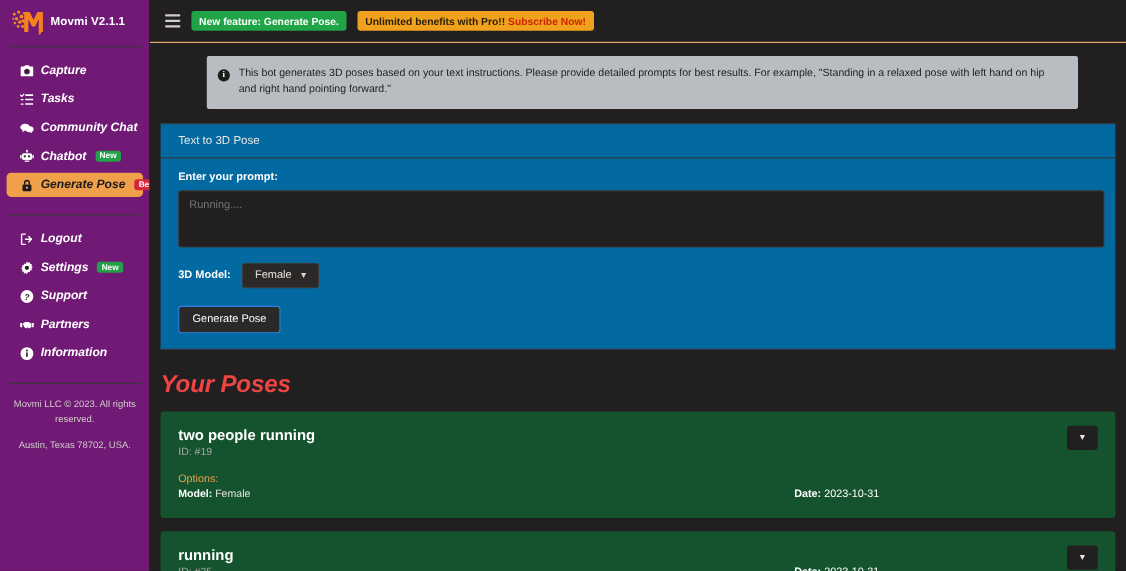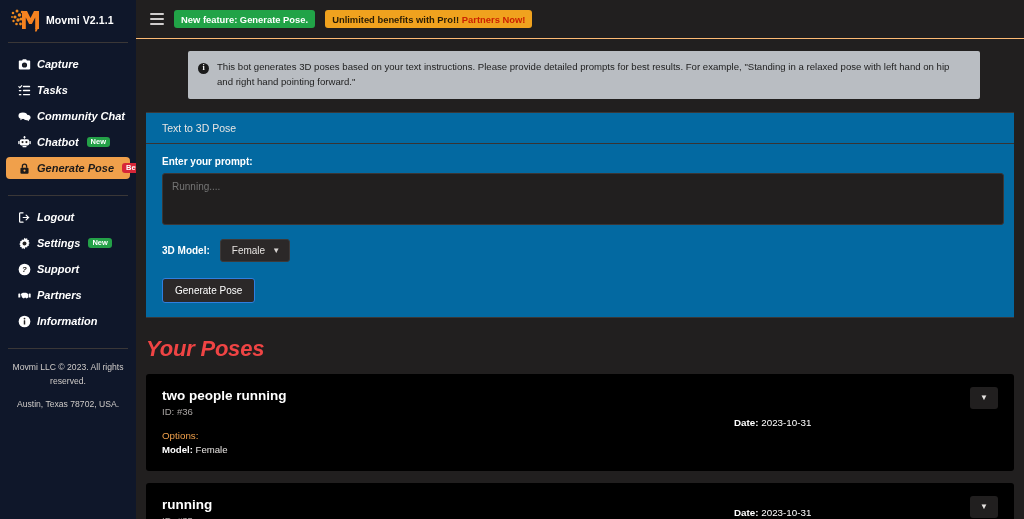--- a/index.html
+++ b/index.html
@@ -14,7 +14,7 @@
   
   .sidebar {
     width: 136px; height: 519px;
-    background: #0f172a;
+    background: #701a75;
     flex: 0 0 136px;
     display: flex; flex-direction: column;
     overflow: hidden;

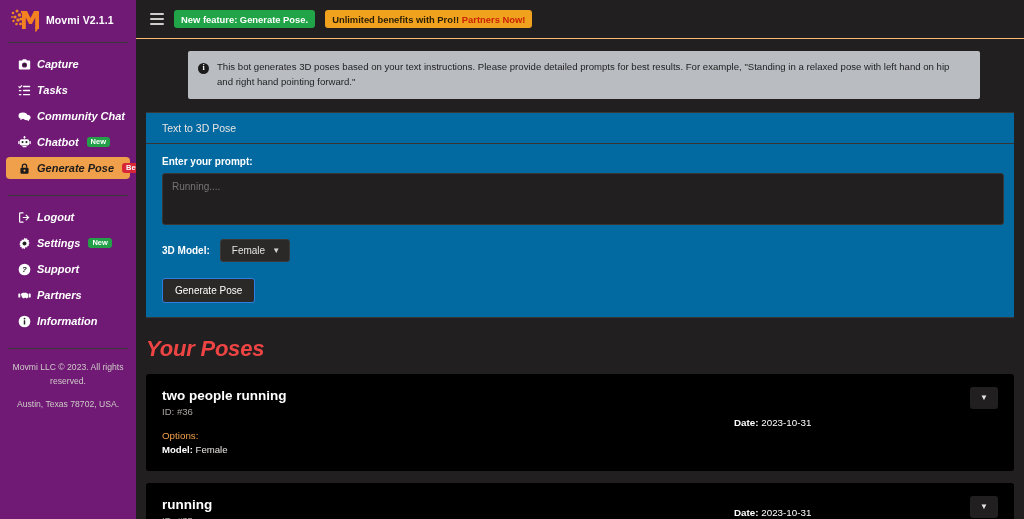--- a/index.html
+++ b/index.html
@@ -391,7 +391,7 @@
       <div class="pill green">New feature: Generate Pose.</div>
       <div class="pill orange">
         <span>Unlimited benefits with Pro!!</span>
-        <span class="sub">Partners Now!</span>
+        <span class="sub">Subscribe Now!</span>
       </div>
     </header>
 

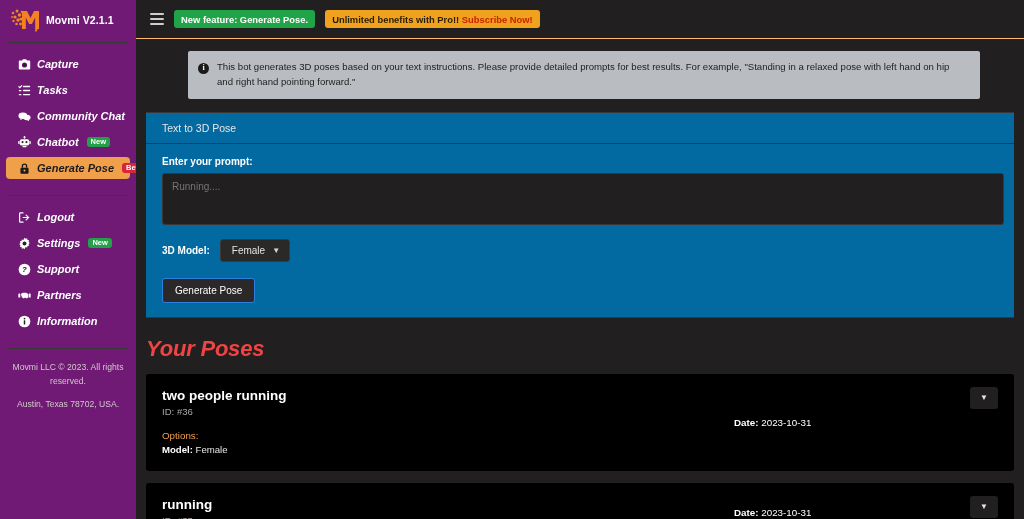--- a/index.html
+++ b/index.html
@@ -183,13 +183,12 @@
   }
   .poses-wrap { padding: 8px 10px 0 10px; }
   .pose-card {
-    background: #000000;
+    background: #14532d;
     border-radius: 3px;
     padding: 14px 16px 16px 16px;
-    display: flex; align-items: center;
+    display: flex; align-items: flex-end;
     margin-bottom: 12px;
     position: relative;
-    gap: 12px;
   }
   .pose-left { flex: 0 0 auto; width: 560px; }
   .pose-title { color: #ffffff; font-size: 13.5px; font-weight: bold; }

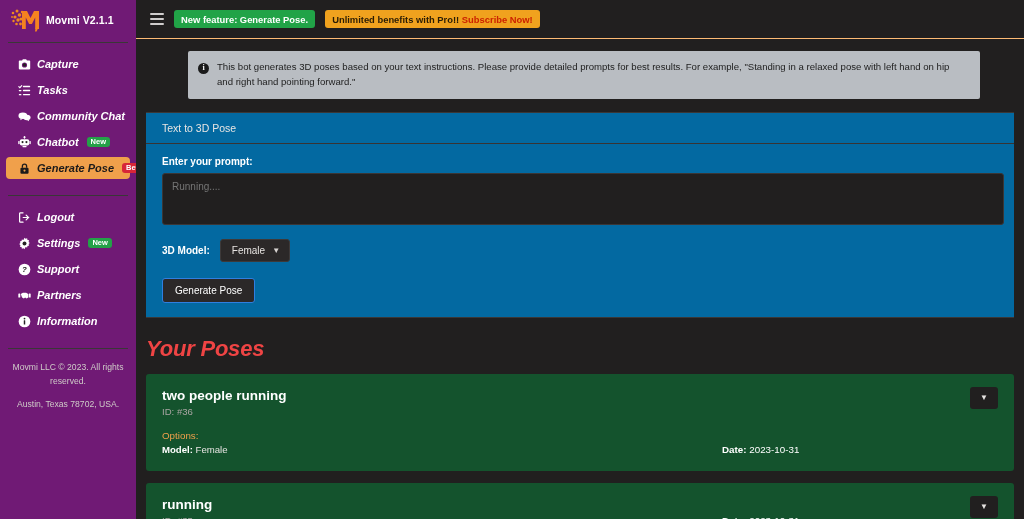--- a/index.html
+++ b/index.html
@@ -432,7 +432,7 @@
         <div class="pose-card">
           <div class="pose-left">
             <div class="pose-title">two people running</div>
-            <div class="pose-id">ID: #36</div>
+            <div class="pose-id">ID: #19</div>
             <div class="pose-options-label">Options:</div>
             <div class="pose-model">
               <b>Model:</b>

